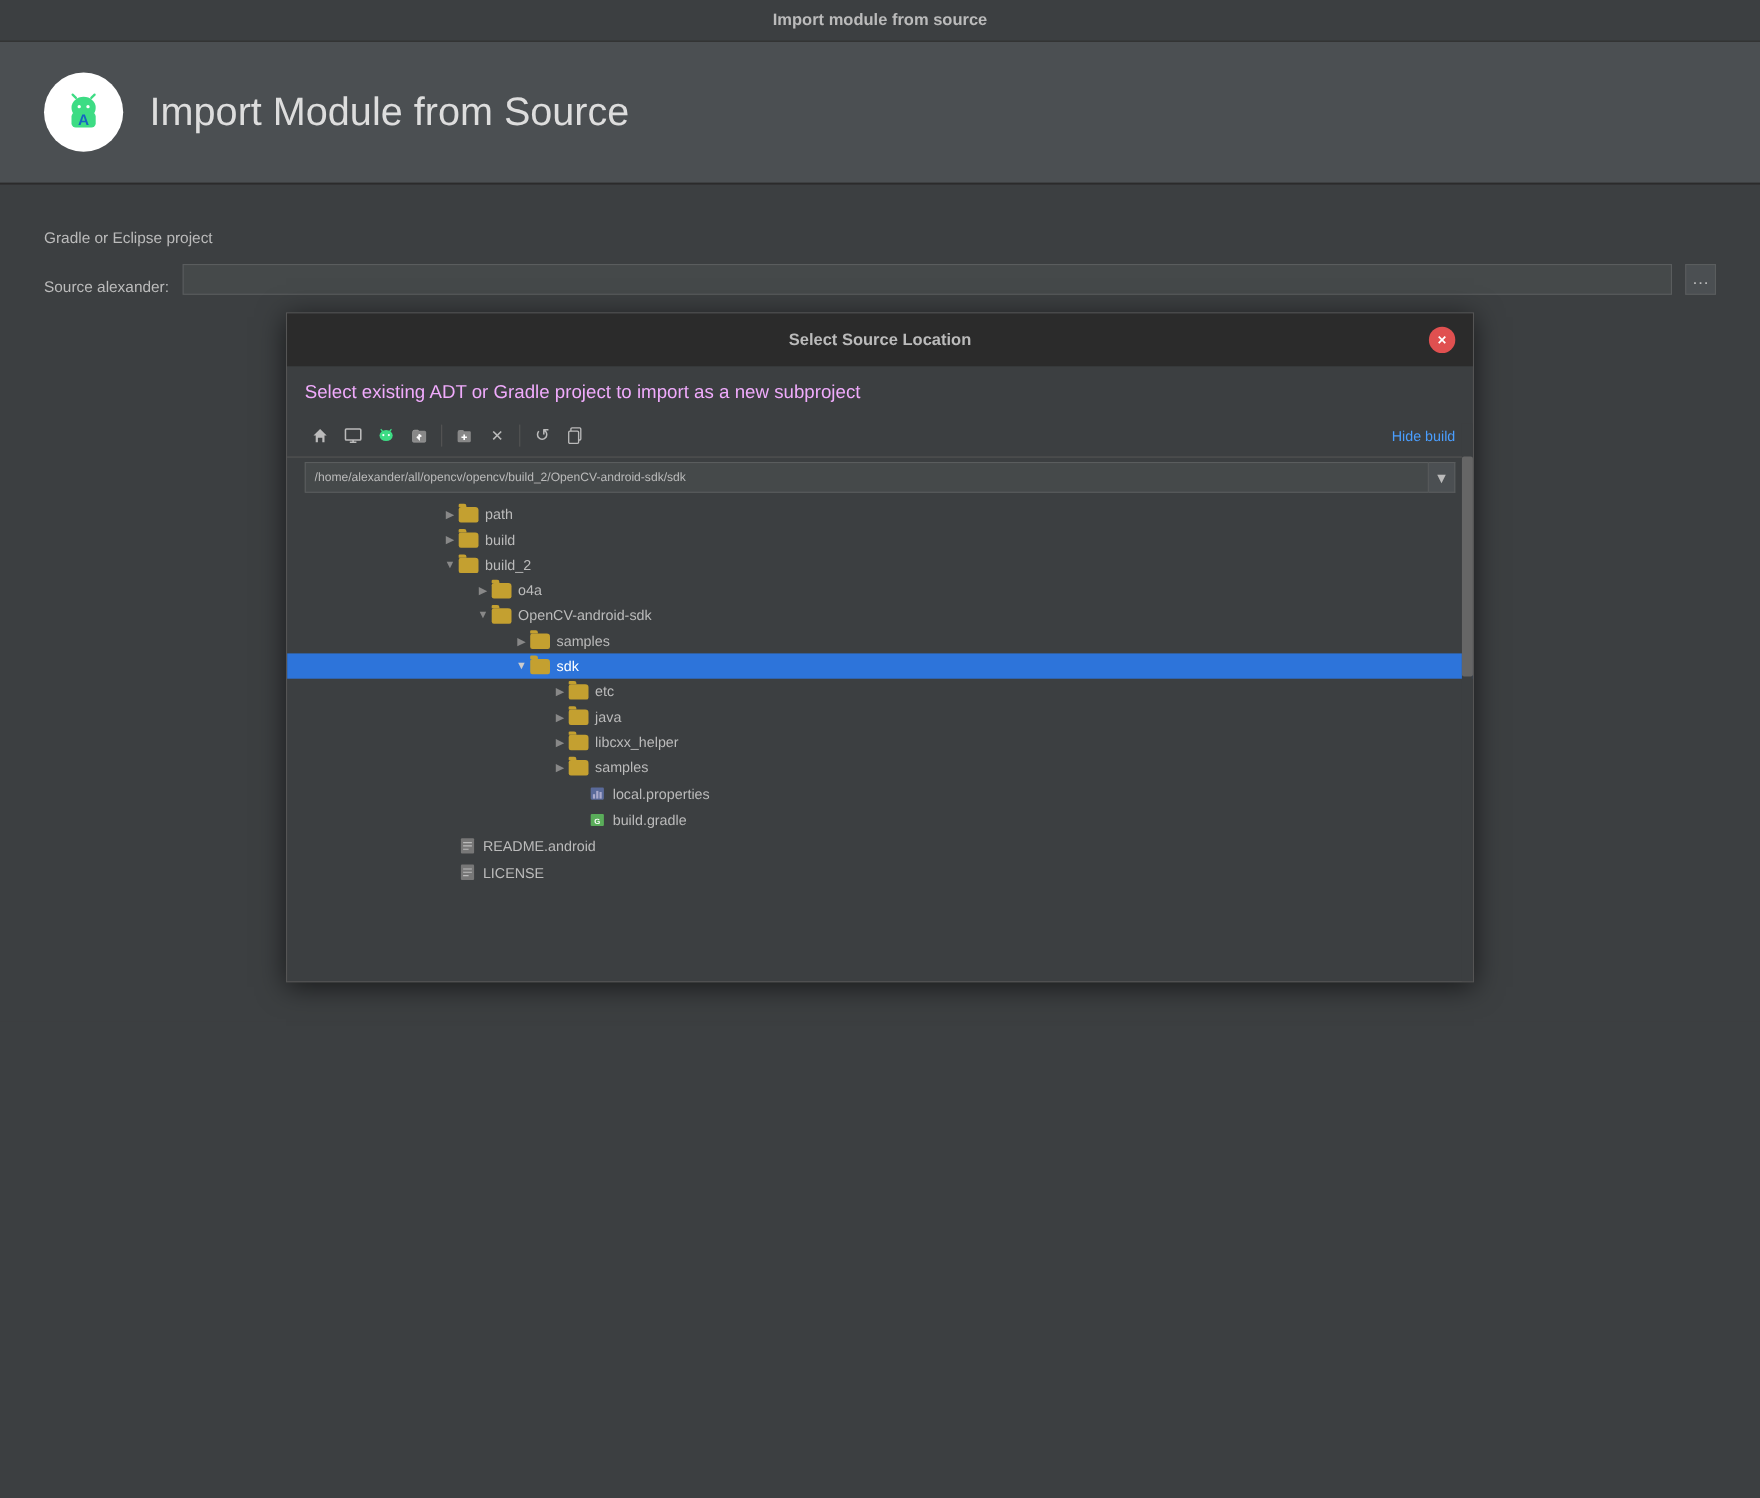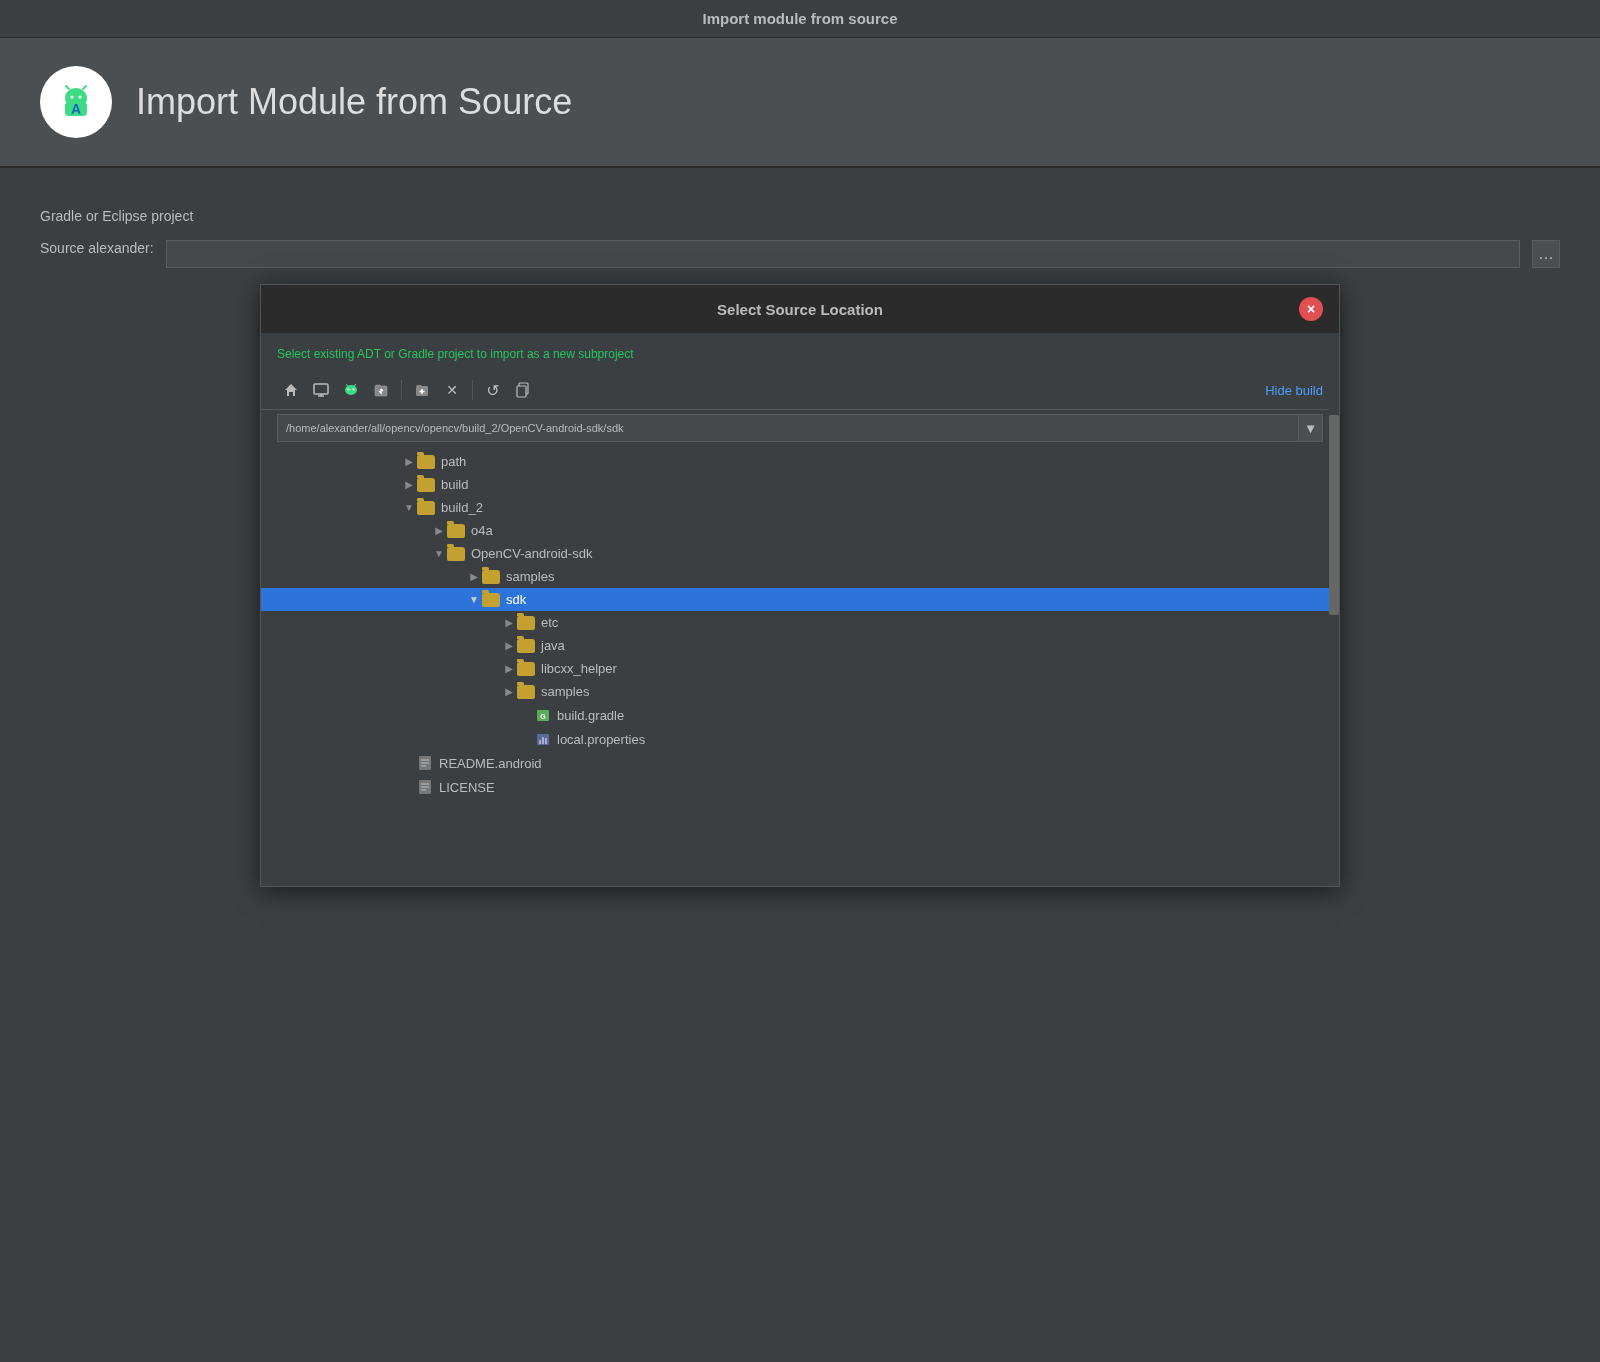--- a/index.html
+++ b/index.html
@@ -54,7 +54,7 @@
     }
     .form-row {
       display: flex;
-      align-items: flex-start;
+      align-items: flex-end;
       margin-bottom: 16px;
       gap: 12px;
     }

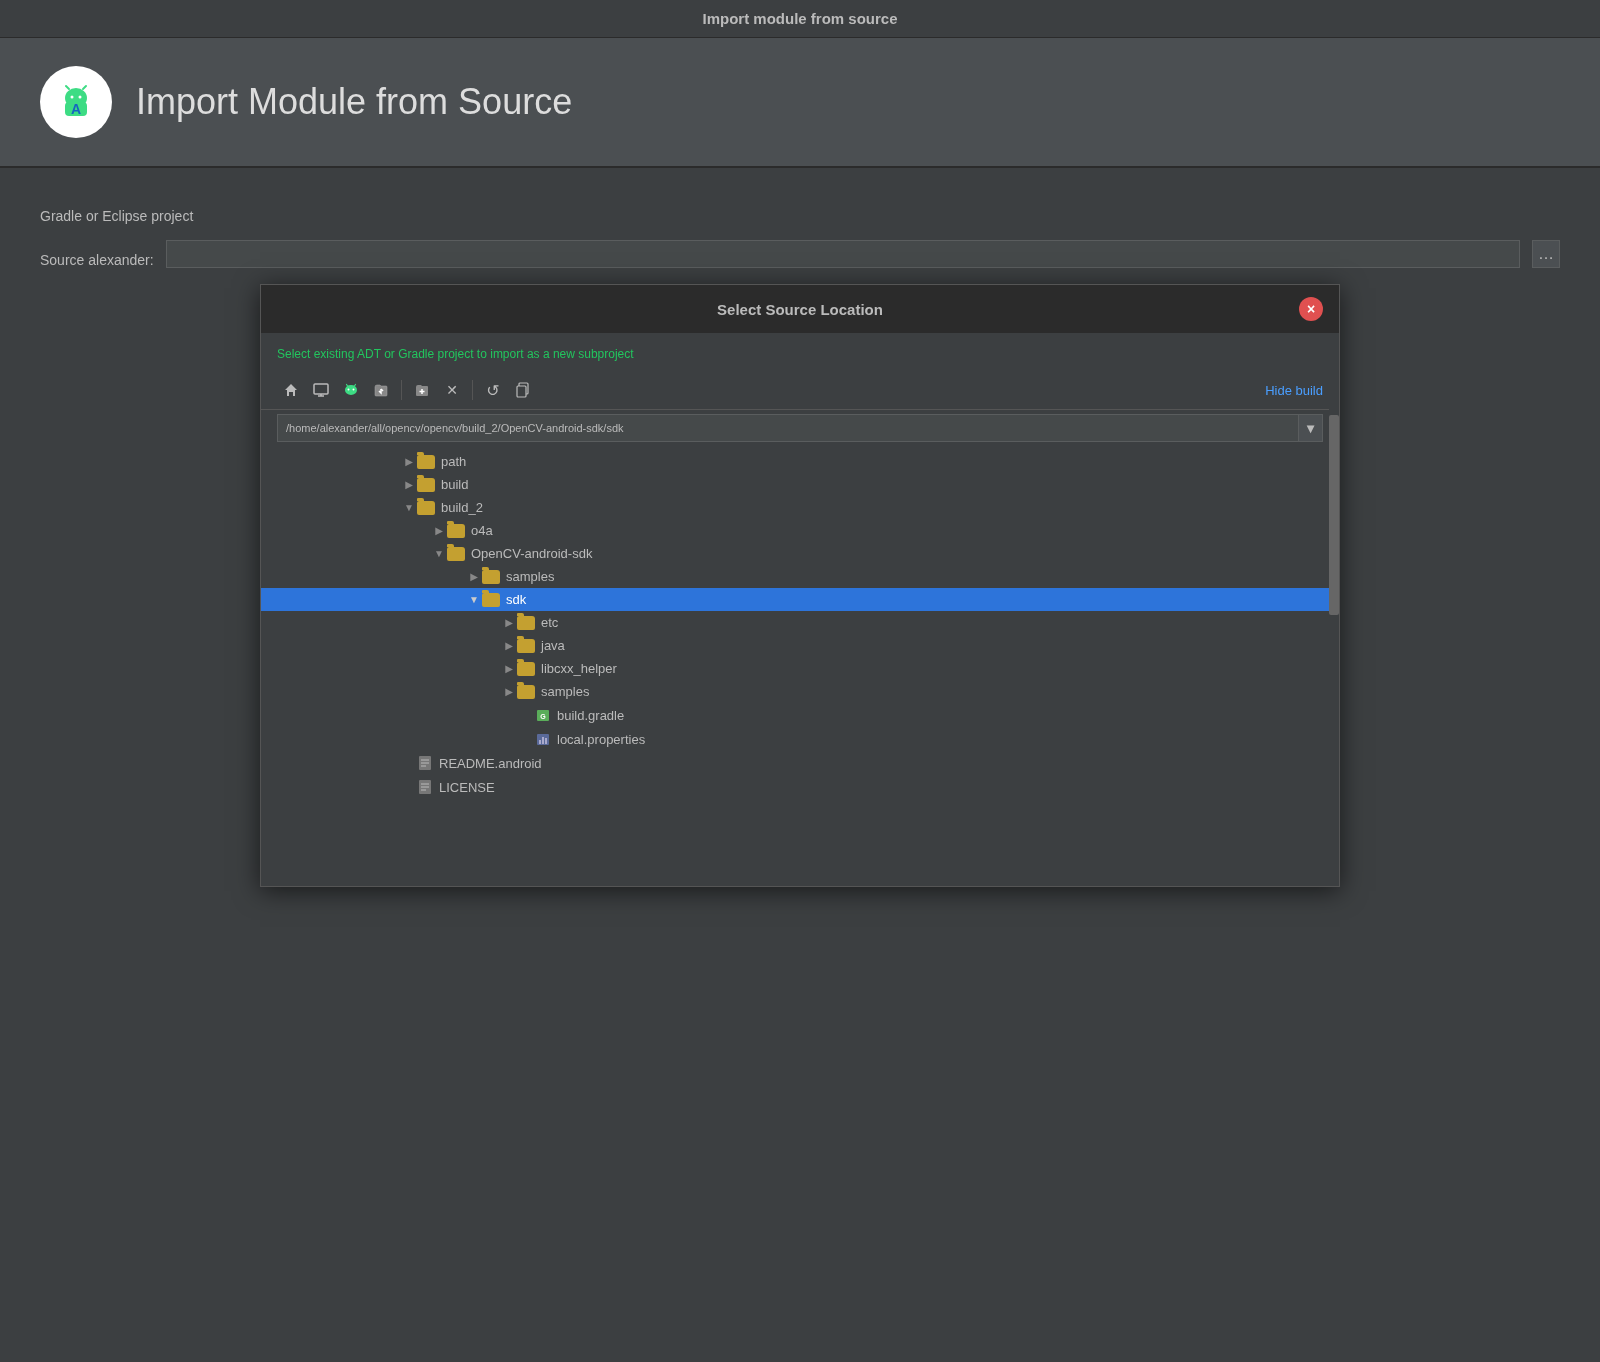--- a/index.html
+++ b/index.html
@@ -129,8 +129,8 @@
     }
     .dialog-subtitle {
       padding: 14px 1px 10px 16px;
-      font-size: 12px;
-      color: #22c55e;
+      font-size: 17px;
+      color: #f0abfc;
     }
 
     

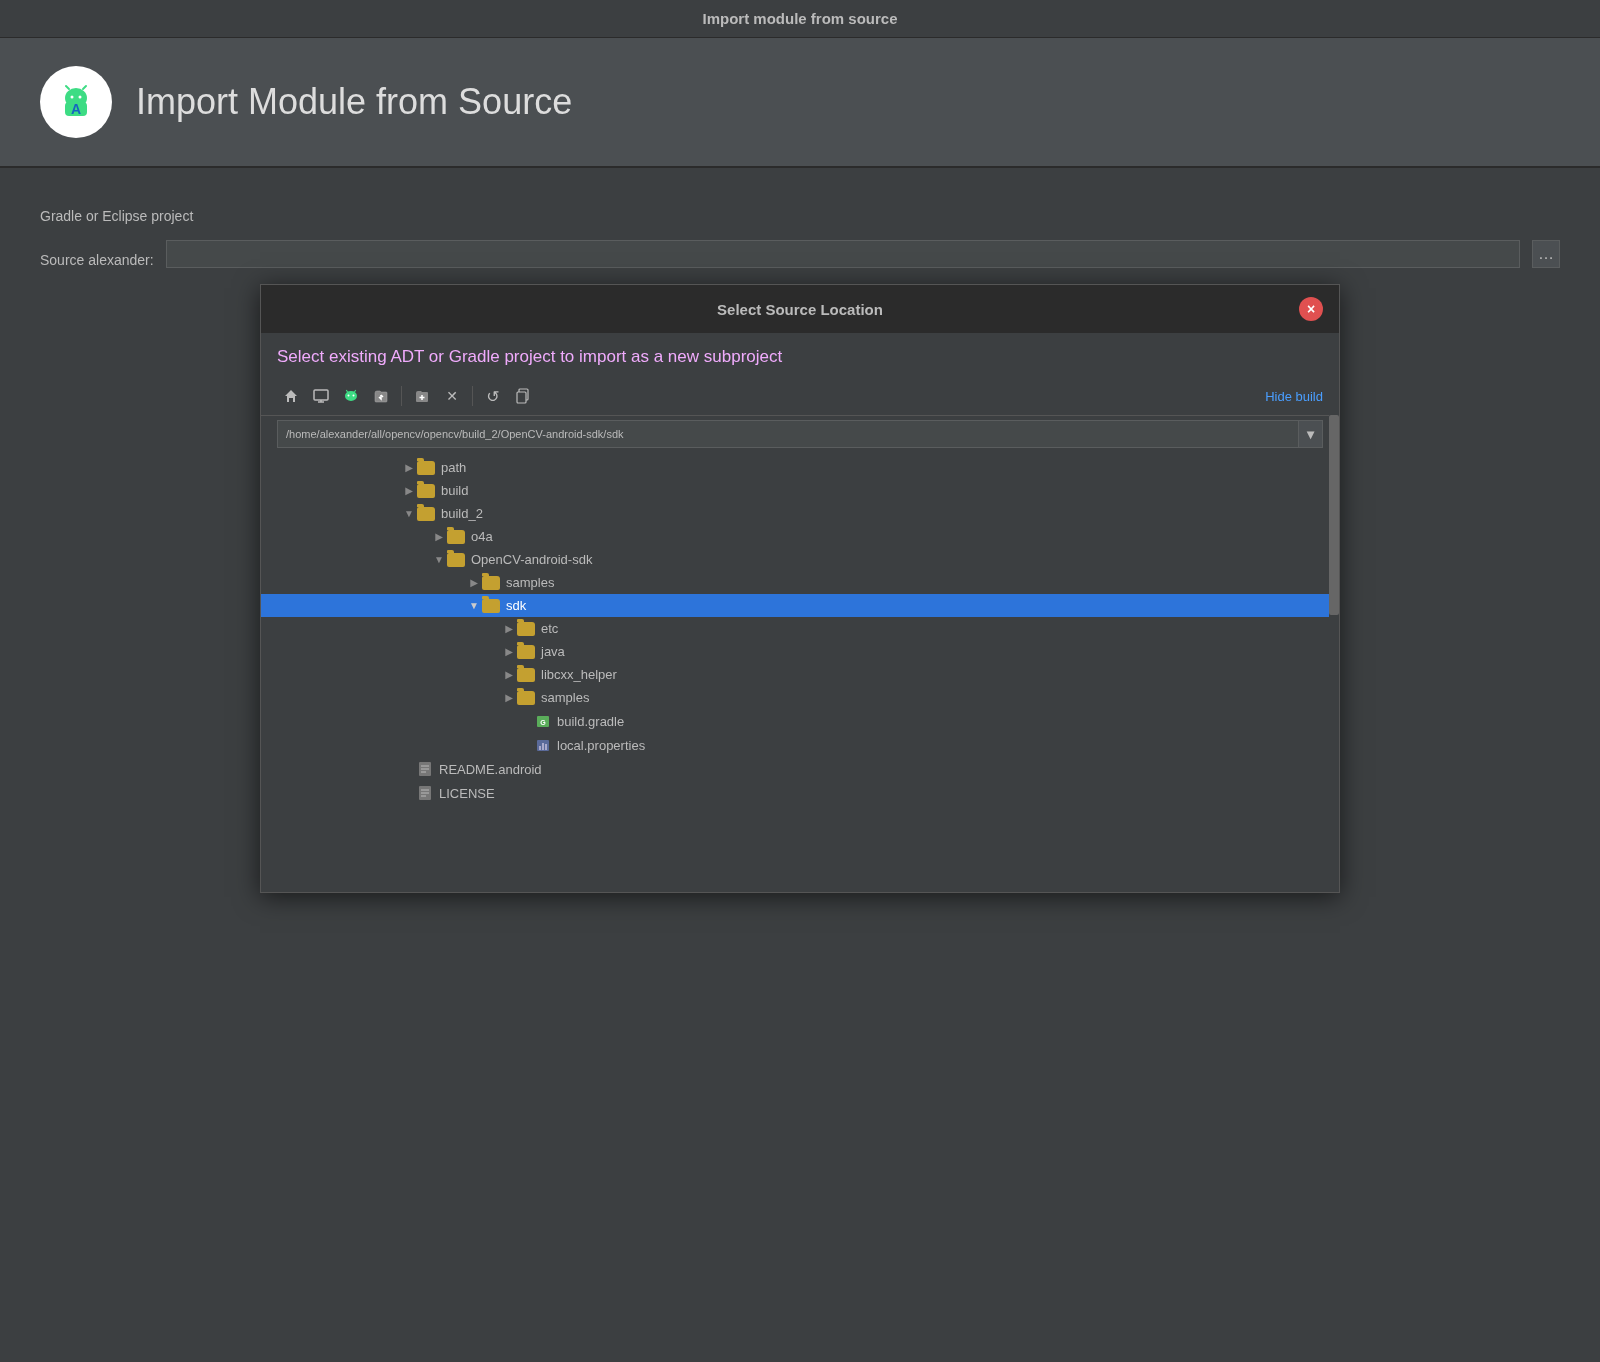--- a/index.html
+++ b/index.html
@@ -457,19 +457,6 @@
 
           <span style="display:inline-flex;align-items:center;margin-right:6px;flex-shrink:0;">
             <svg width="16" height="16" viewBox="0 0 16 16">
-              <rect x="2" y="3" width="12" height="11" rx="1" fill="#5aad5a"></rect>
-              <text x="8" y="12" text-anchor="middle" font-size="7" fill="white" font-family="Arial" font-weight="bold">G</text>
-            </svg>
-          </span>
-          <span>build.gradle</span>
-        </div>
-
-        <div class="tree-item">
-          <span class="indent" style="width:258px"></span>
-          <span class="chevron" style="visibility:hidden">▶</span>
-
-          <span style="display:inline-flex;align-items:center;margin-right:6px;flex-shrink:0;">
-            <svg width="16" height="16" viewBox="0 0 16 16">
               <rect x="2" y="3" width="12" height="11" rx="1" fill="#5a6a9a"></rect>
               <rect x="4" y="9" width="2" height="4" fill="#aac"></rect>
               <rect x="7" y="6" width="2" height="7" fill="#aac"></rect>
@@ -477,6 +464,19 @@
             </svg>
           </span>
           <span>local.properties</span>
+        </div>
+
+        <div class="tree-item">
+          <span class="indent" style="width:258px"></span>
+          <span class="chevron" style="visibility:hidden">▶</span>
+
+          <span style="display:inline-flex;align-items:center;margin-right:6px;flex-shrink:0;">
+            <svg width="16" height="16" viewBox="0 0 16 16">
+              <rect x="2" y="3" width="12" height="11" rx="1" fill="#5aad5a"></rect>
+              <text x="8" y="12" text-anchor="middle" font-size="7" fill="white" font-family="Arial" font-weight="bold">G</text>
+            </svg>
+          </span>
+          <span>build.gradle</span>
         </div>
 
         <div class="tree-item">

